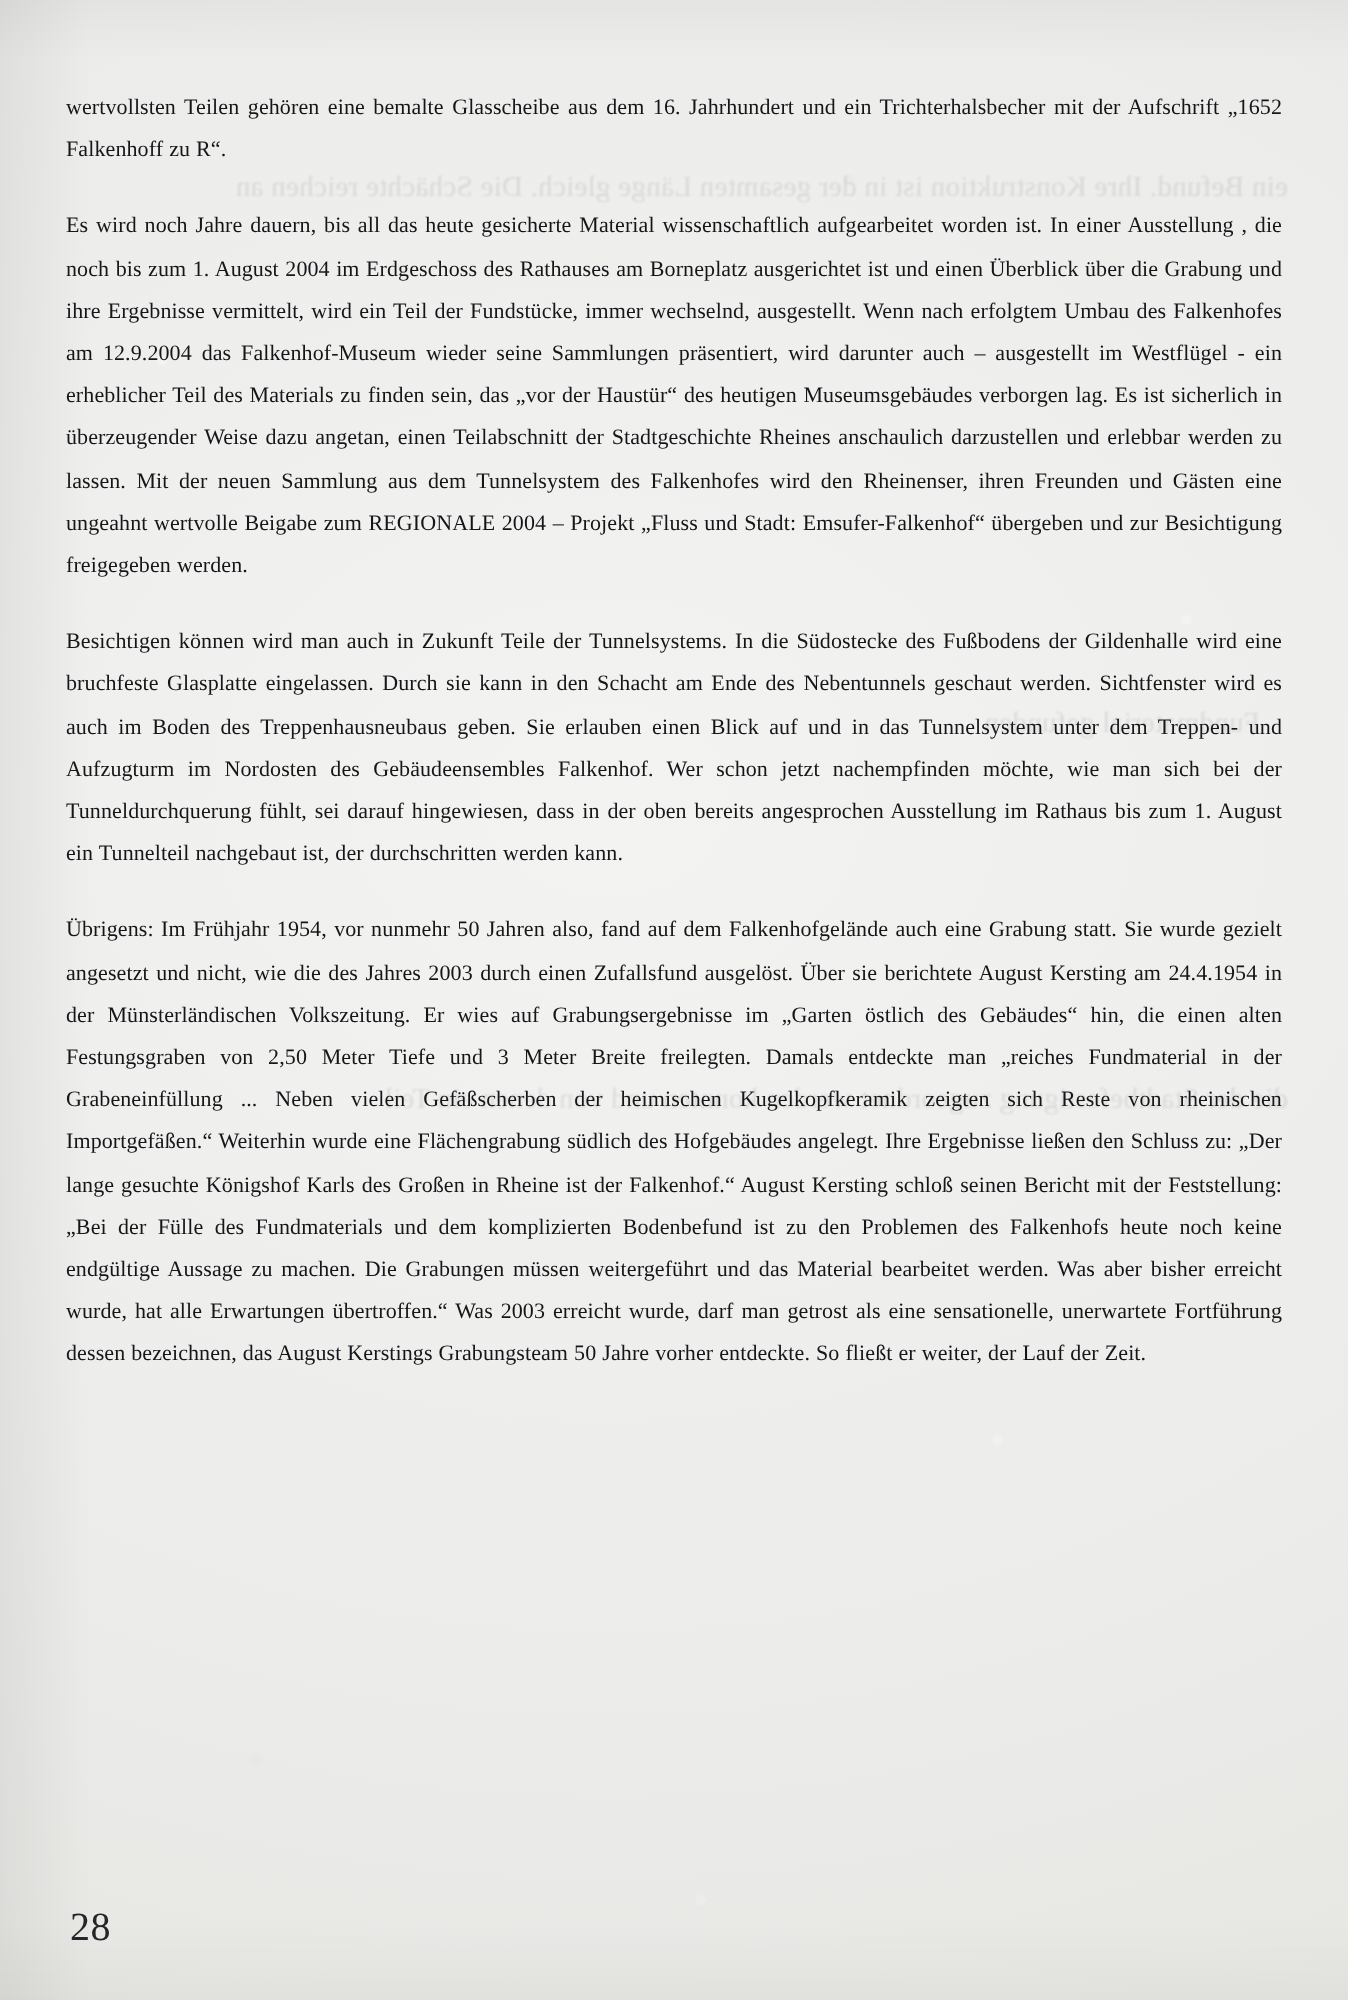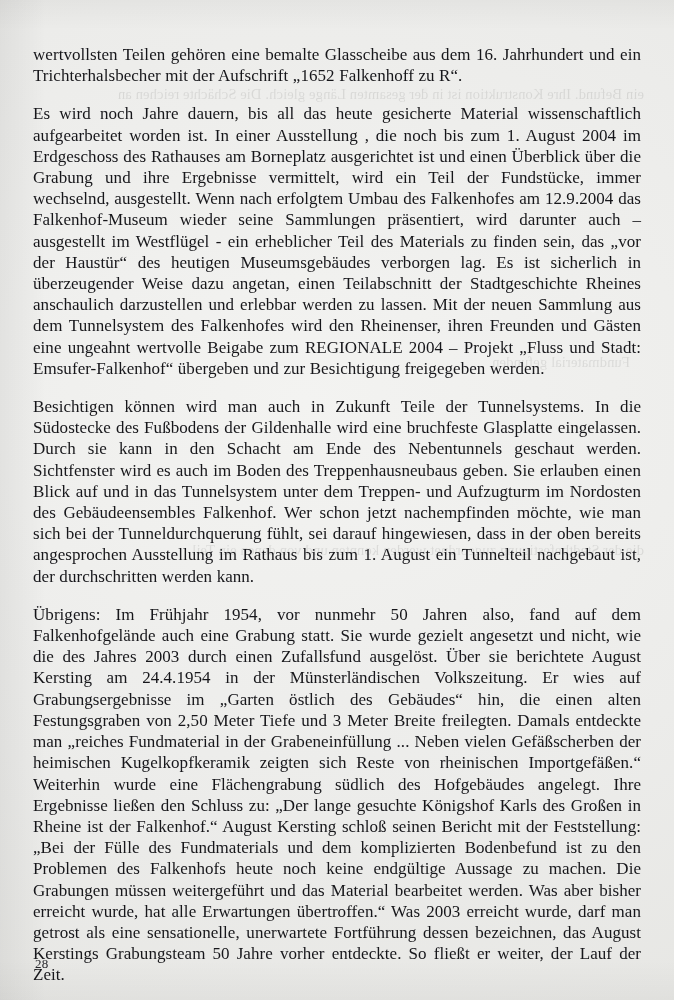--- a/index.html
+++ b/index.html
@@ -90,7 +90,7 @@
   p.para {
     margin: 0;
     color: #16161a;
-    font-size: 17px;
+    font-size: 11px;
     line-height: 21.2px;
     text-align: justify;
     text-justify: inter-word;

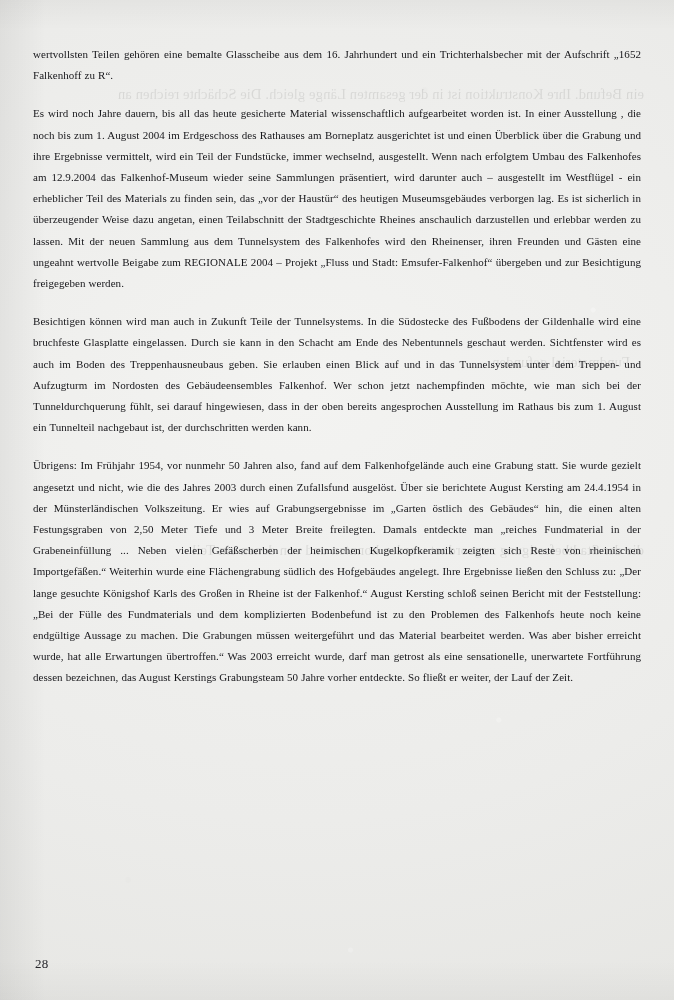--- a/index.html
+++ b/index.html
@@ -107,7 +107,7 @@
     left: 35px;
     top: 955px;
     color: #25252a;
-    font-size: 13px;
+    font-size: 20px;
     line-height: 18px;
     letter-spacing: 0.3px;
   }

